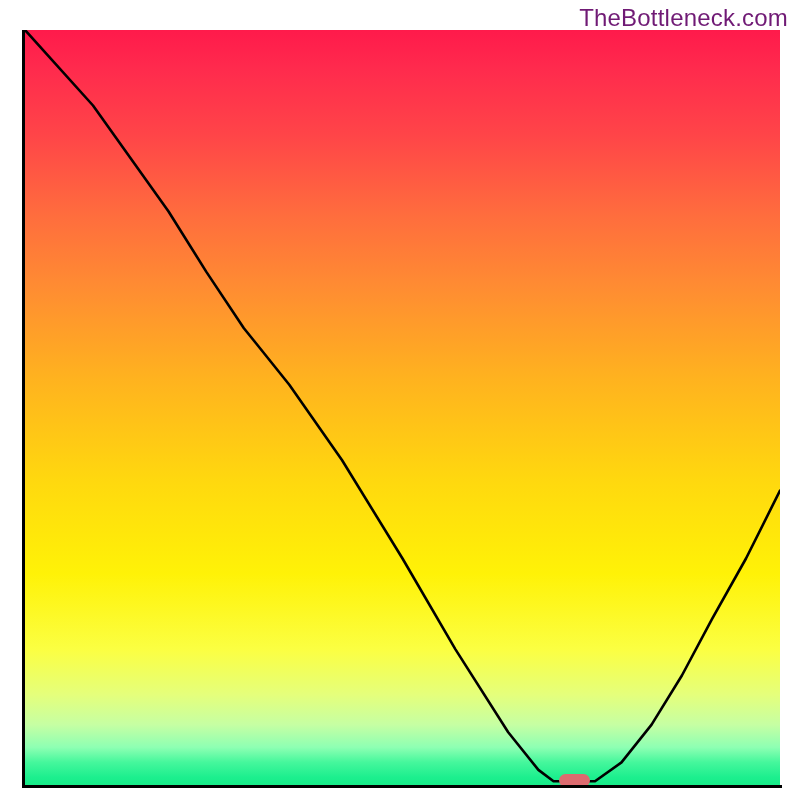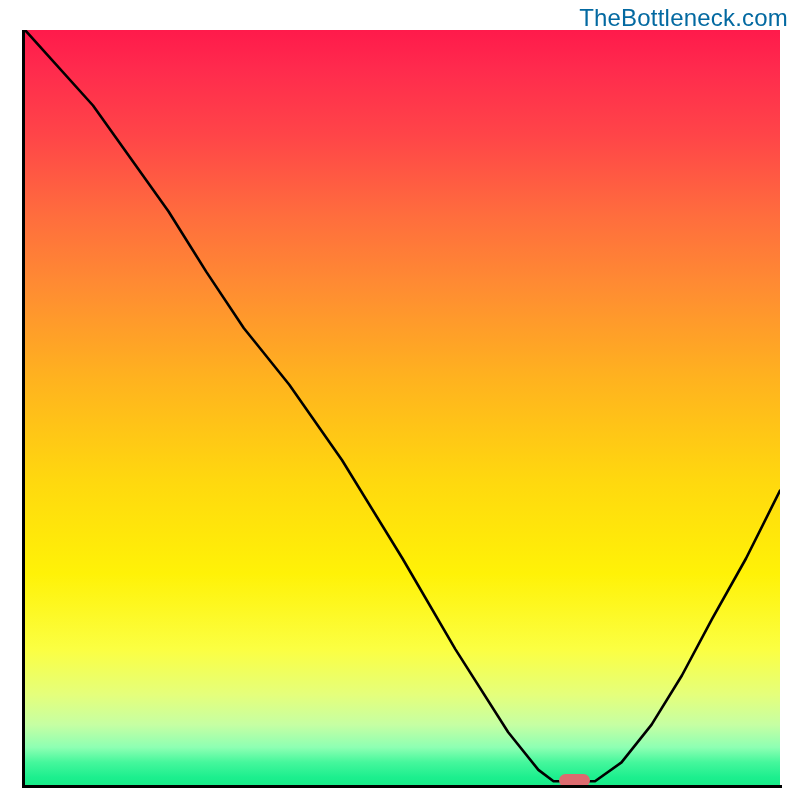--- a/index.html
+++ b/index.html
@@ -22,7 +22,7 @@
     font-family: Arial, Helvetica, sans-serif;
     font-size: 24px;
     font-weight: 500;
-    color: #0369a1;
+    color: #701a75;
     z-index: 5;
     letter-spacing: 0.2px;
   }

